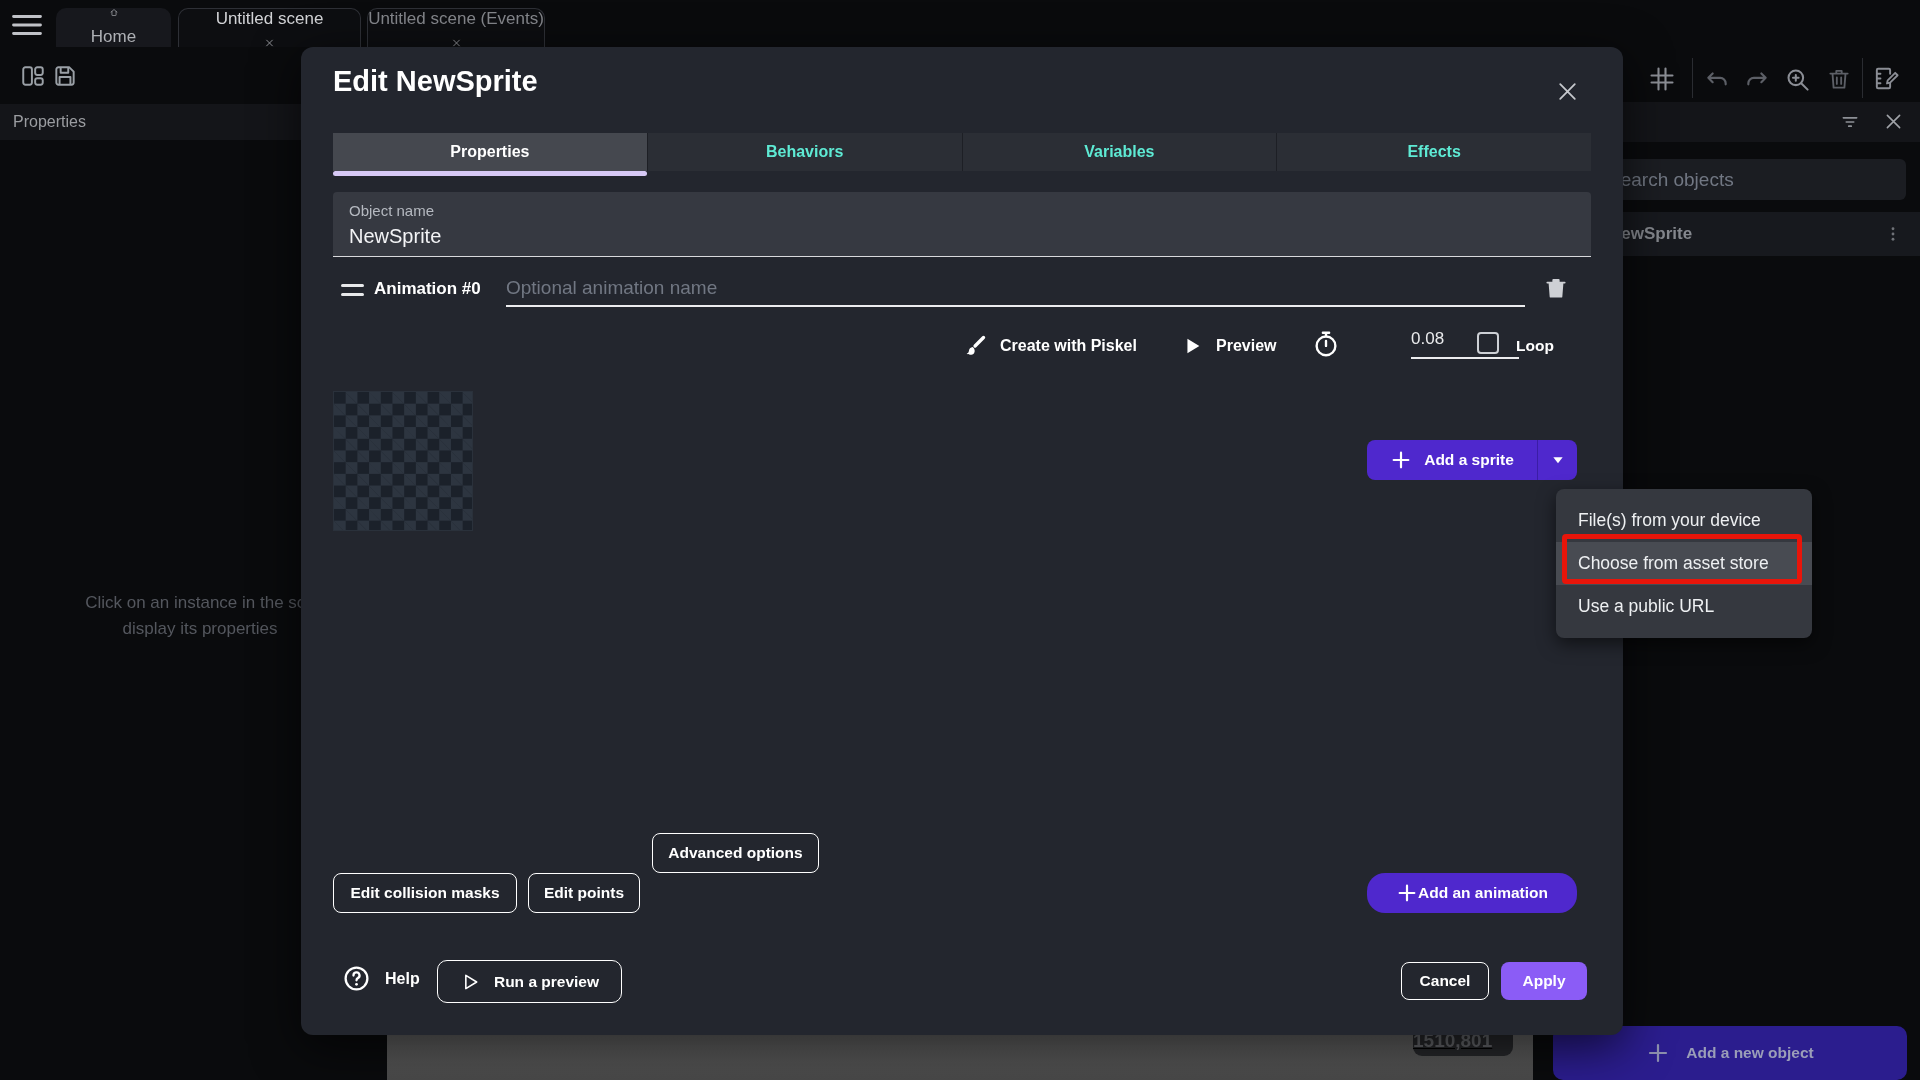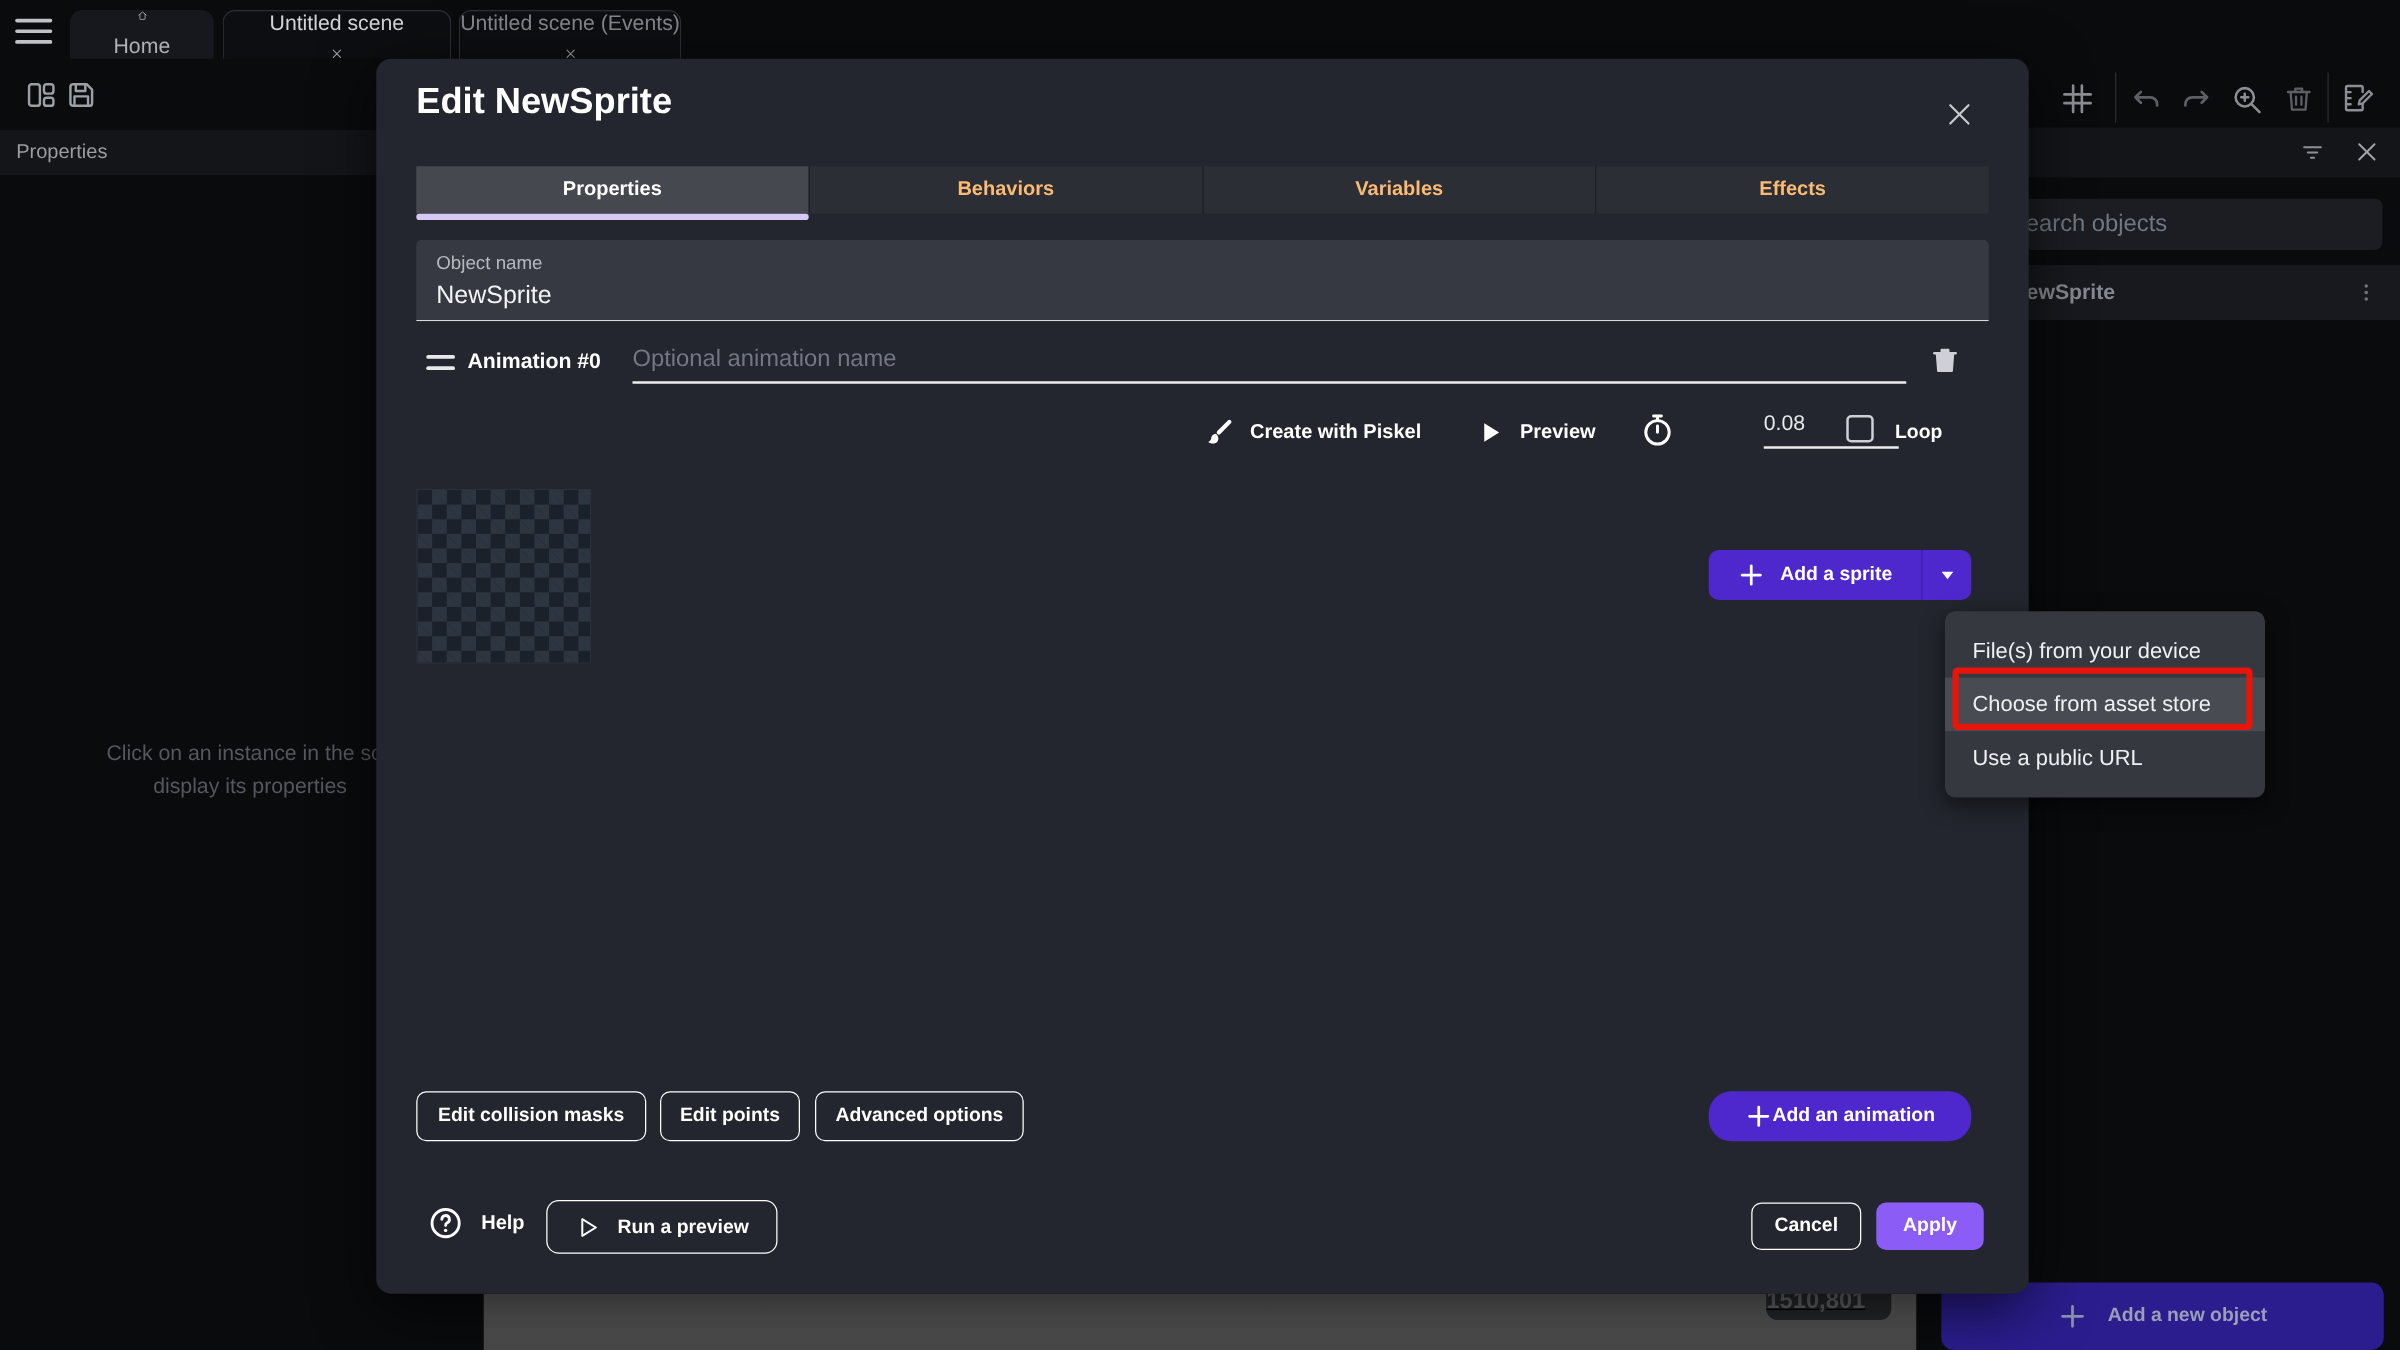--- a/index.html
+++ b/index.html
@@ -37,7 +37,7 @@
   .dlg-tabs { position:absolute; left:32px; top:86px; width:1258px; height:38px; display:flex; }
   .dlg-tab {
     flex:1; display:flex; align-items:center; justify-content:center;
-    background:#2b2e35; color:#fdba74; font-size:16px; font-weight:bold;
+    background:#2b2e35; color:#5eead4; font-size:16px; font-weight:bold;
     border-left:1px solid #1d1f25; cursor:pointer; position:relative;
   }
   .dlg-tab:first-child { border-left:none; }

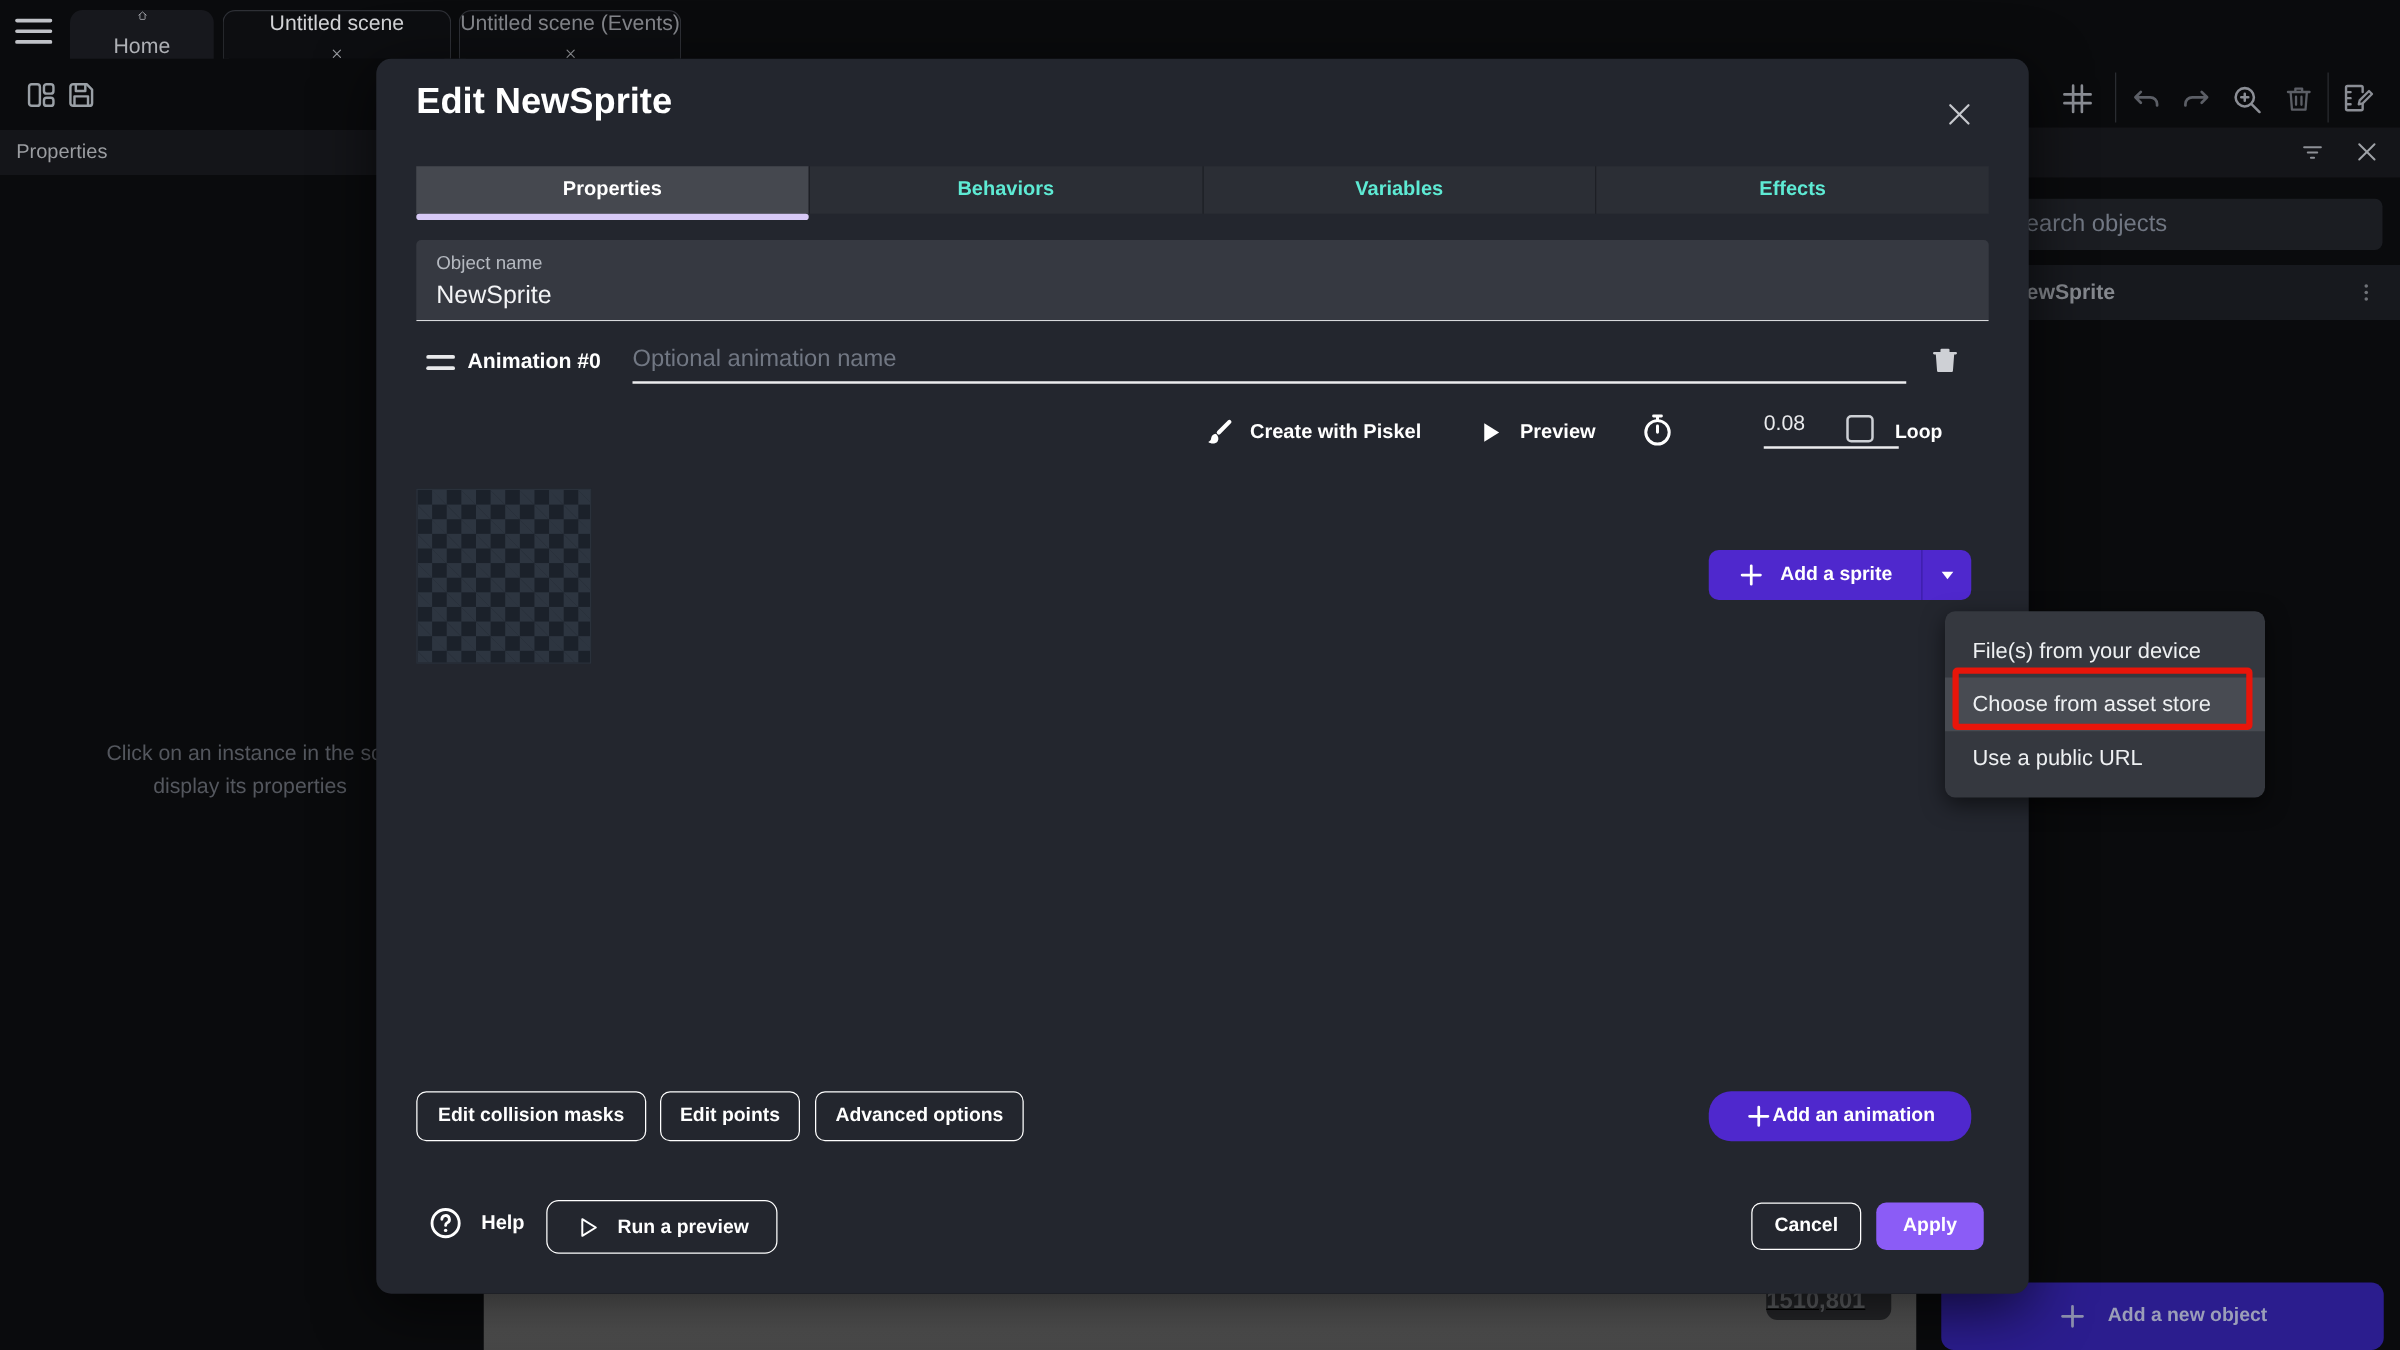--- a/index.html
+++ b/index.html
@@ -329,7 +329,7 @@
     <div class="abs btn btn-outline" style="left:227px;top:826px;width:112px;height:40px;">
       <span>Edit points</span>
     </div>
-    <div class="abs btn btn-outline" style="left:351px;top:826px;width:167px;height:40px;">
+    <div class="abs btn btn-outline" style="left:351px;top:786px;width:167px;height:40px;">
       <span>Advanced options</span>
     </div>
     <div class="abs btn" style="left:1066px;top:826px;width:210px;height:40px;background:#4F28CD;border-radius:18px;font-size:15.5px;">

